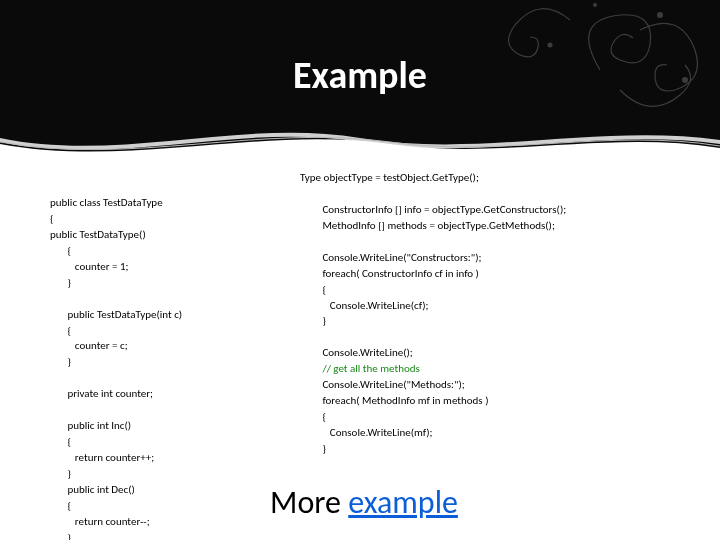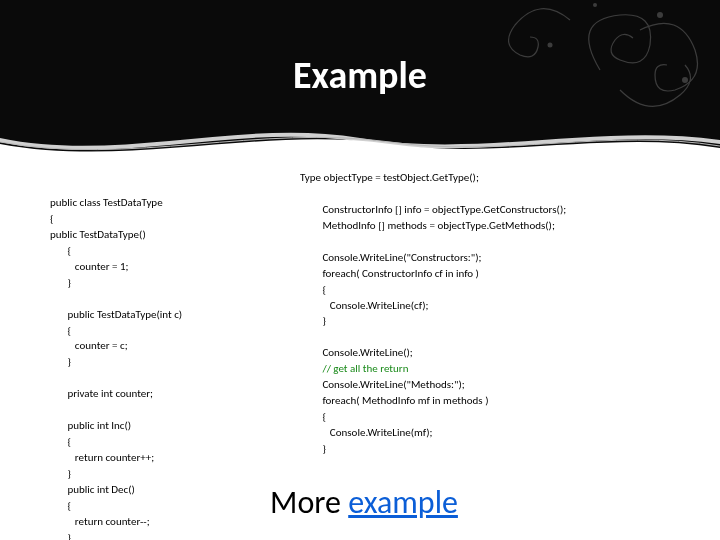--- a/index.html
+++ b/index.html
@@ -145,7 +145,7 @@
          }
 
          Console.WriteLine();
-</span><span class="comment">         // get all the return</span><span>
+</span><span class="comment">         // get all the methods</span><span>
          Console.WriteLine("Methods:");
          foreach( MethodInfo mf in methods )
          {

